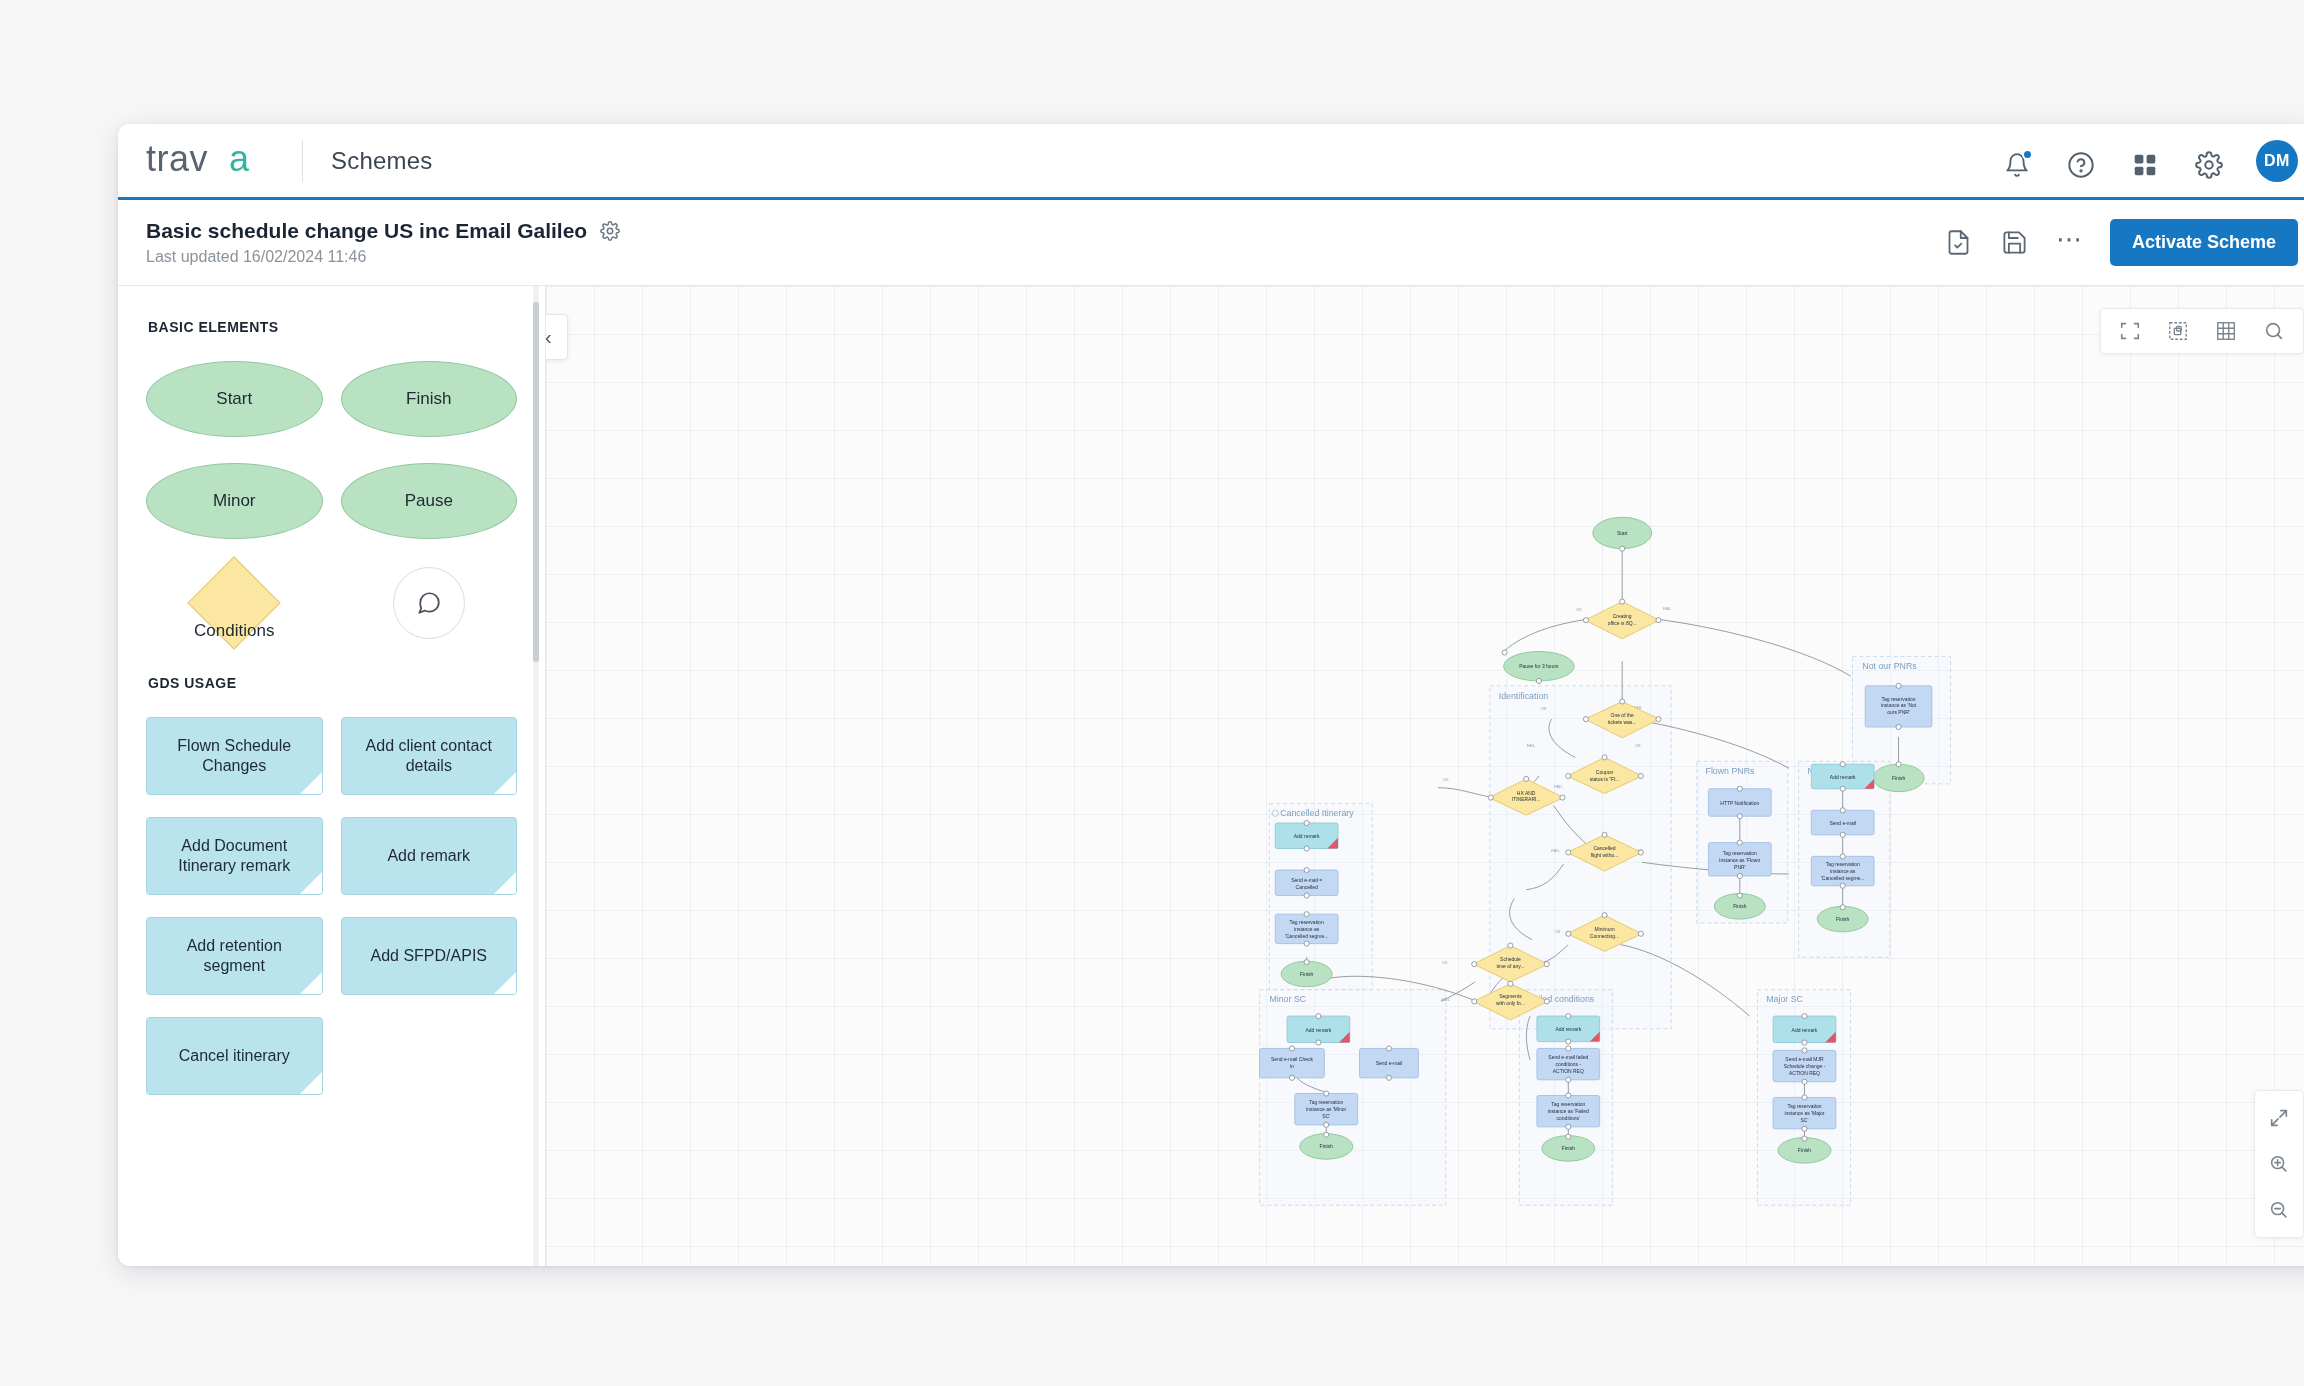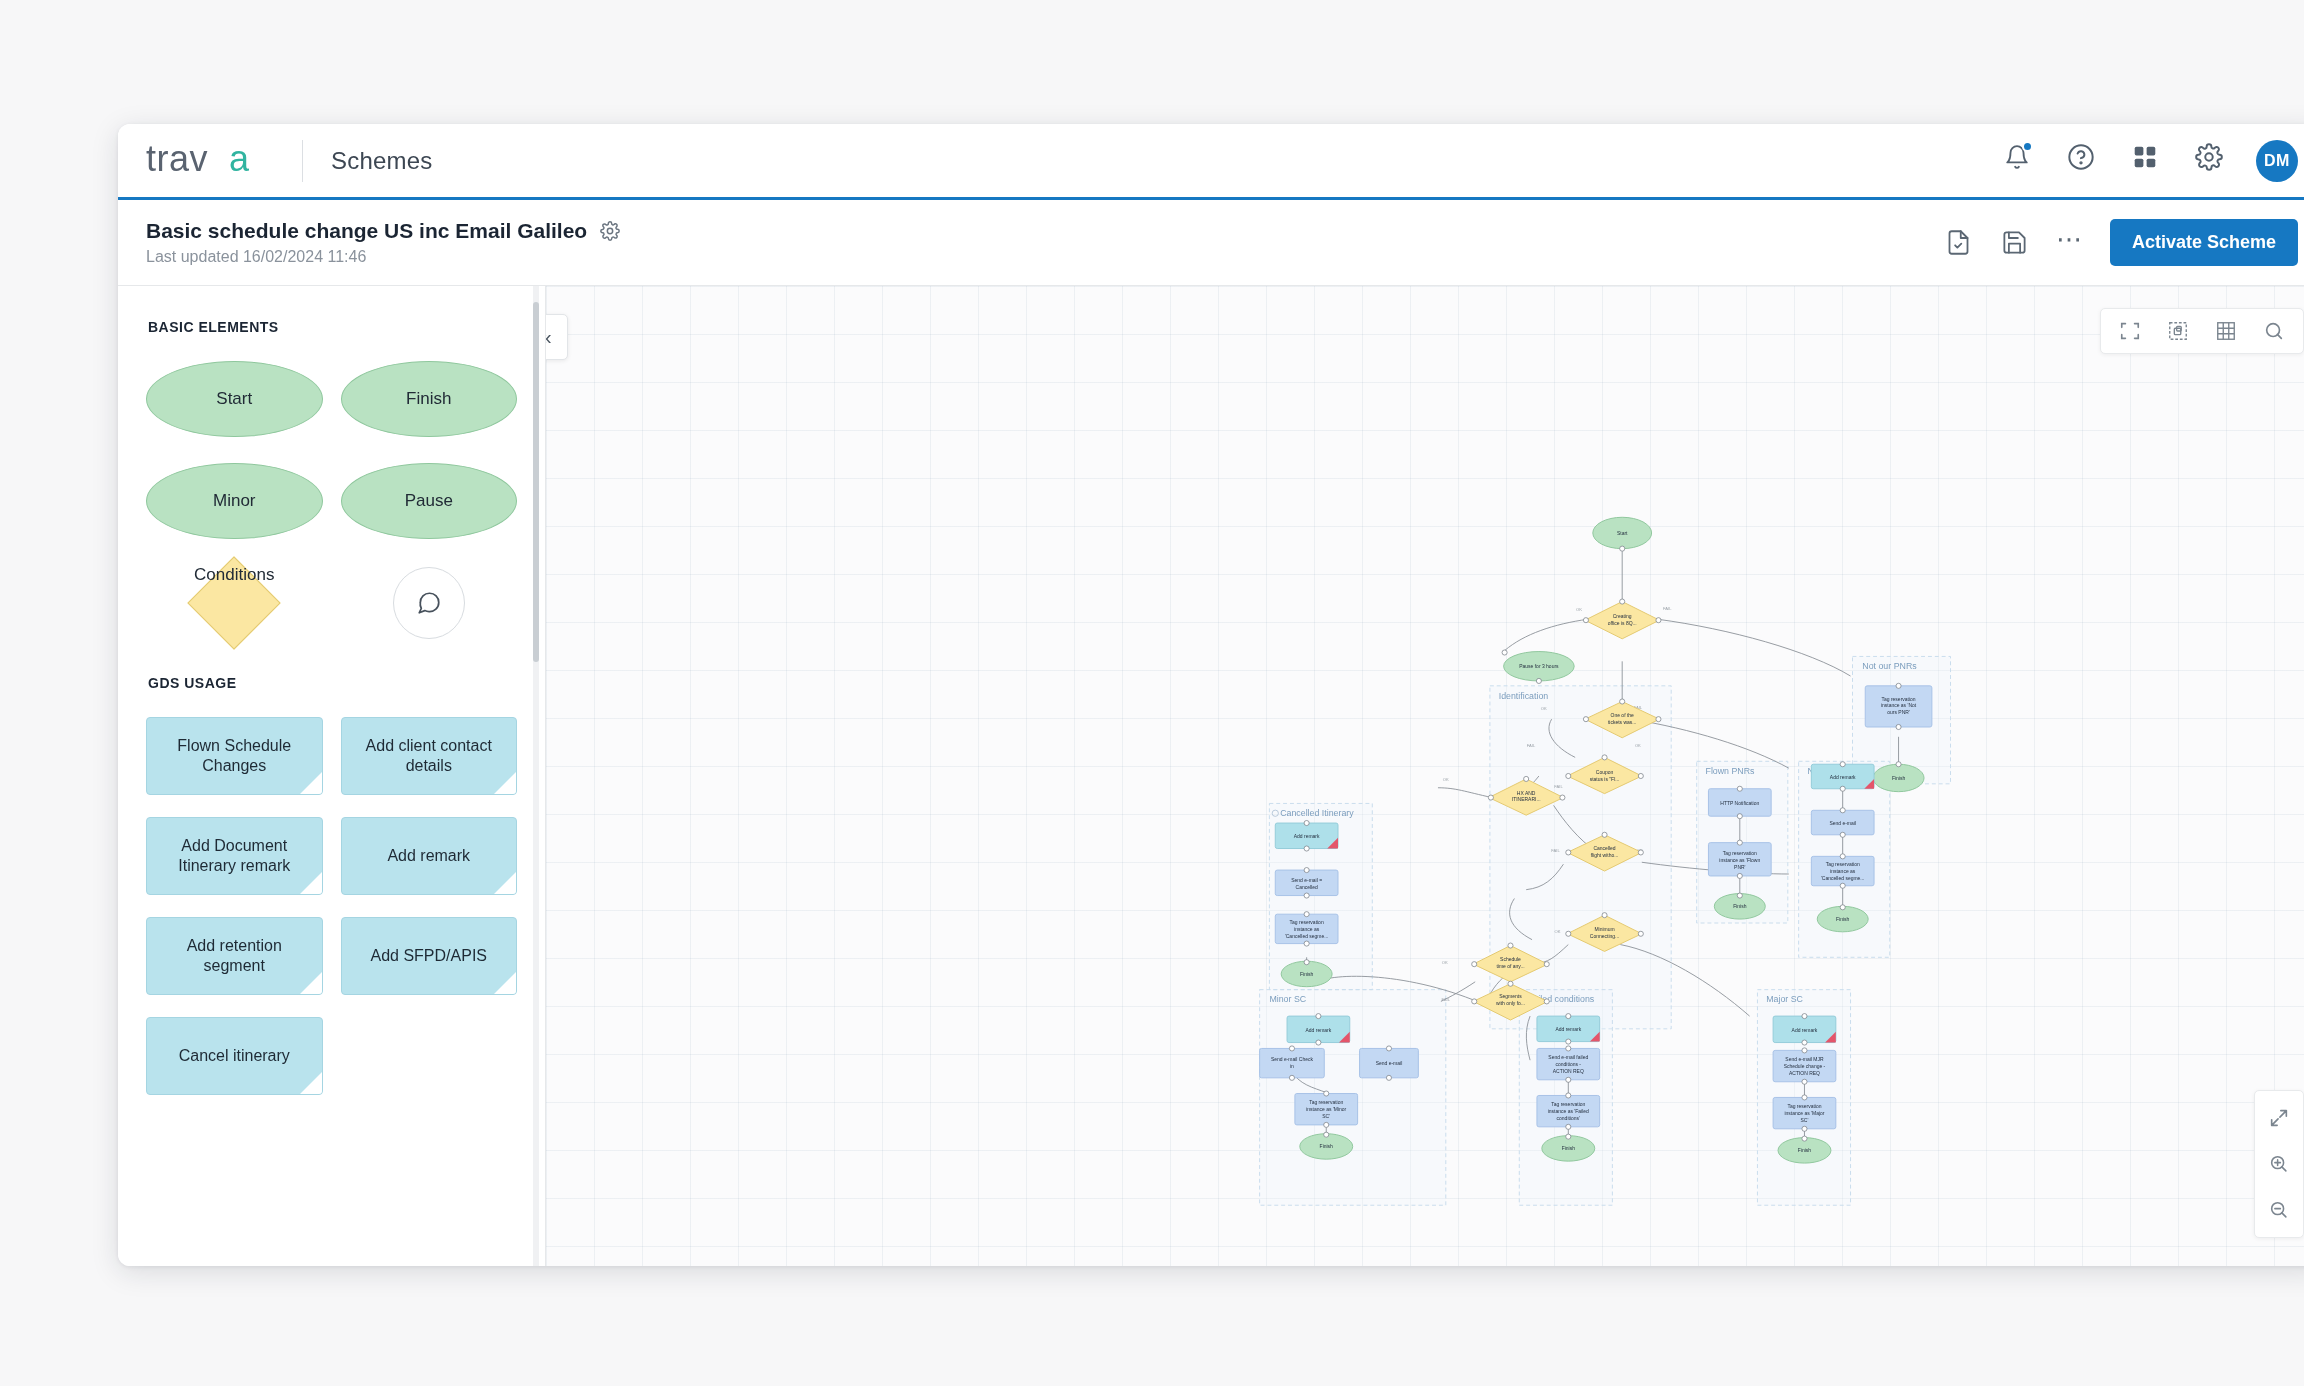--- a/index.html
+++ b/index.html
@@ -33,7 +33,7 @@
   .divider-v { width:1px; height:42px; background:#dcdfe3; margin: 0 28px; }
   .breadcrumb { font-size: 24px; color: #3d4753; letter-spacing: .2px; }
   .topbar-spacer { flex: 1 1 auto; }
-  .topbar-icons { display:flex; align-items:flex-start; gap: 30px; }
+  .topbar-icons { display:flex; align-items:flex-end; gap: 30px; }
   .ticon { width: 34px; height: 34px; color:#53606e; position: relative; display:flex; align-items:center; justify-content:center; cursor:pointer; }
   .ticon svg { display:block; }
   .notif-dot { position:absolute; right:1px; top:1px; width:11px; height:11px; border-radius:50%; background:#1678c2; border:2px solid #fff; }

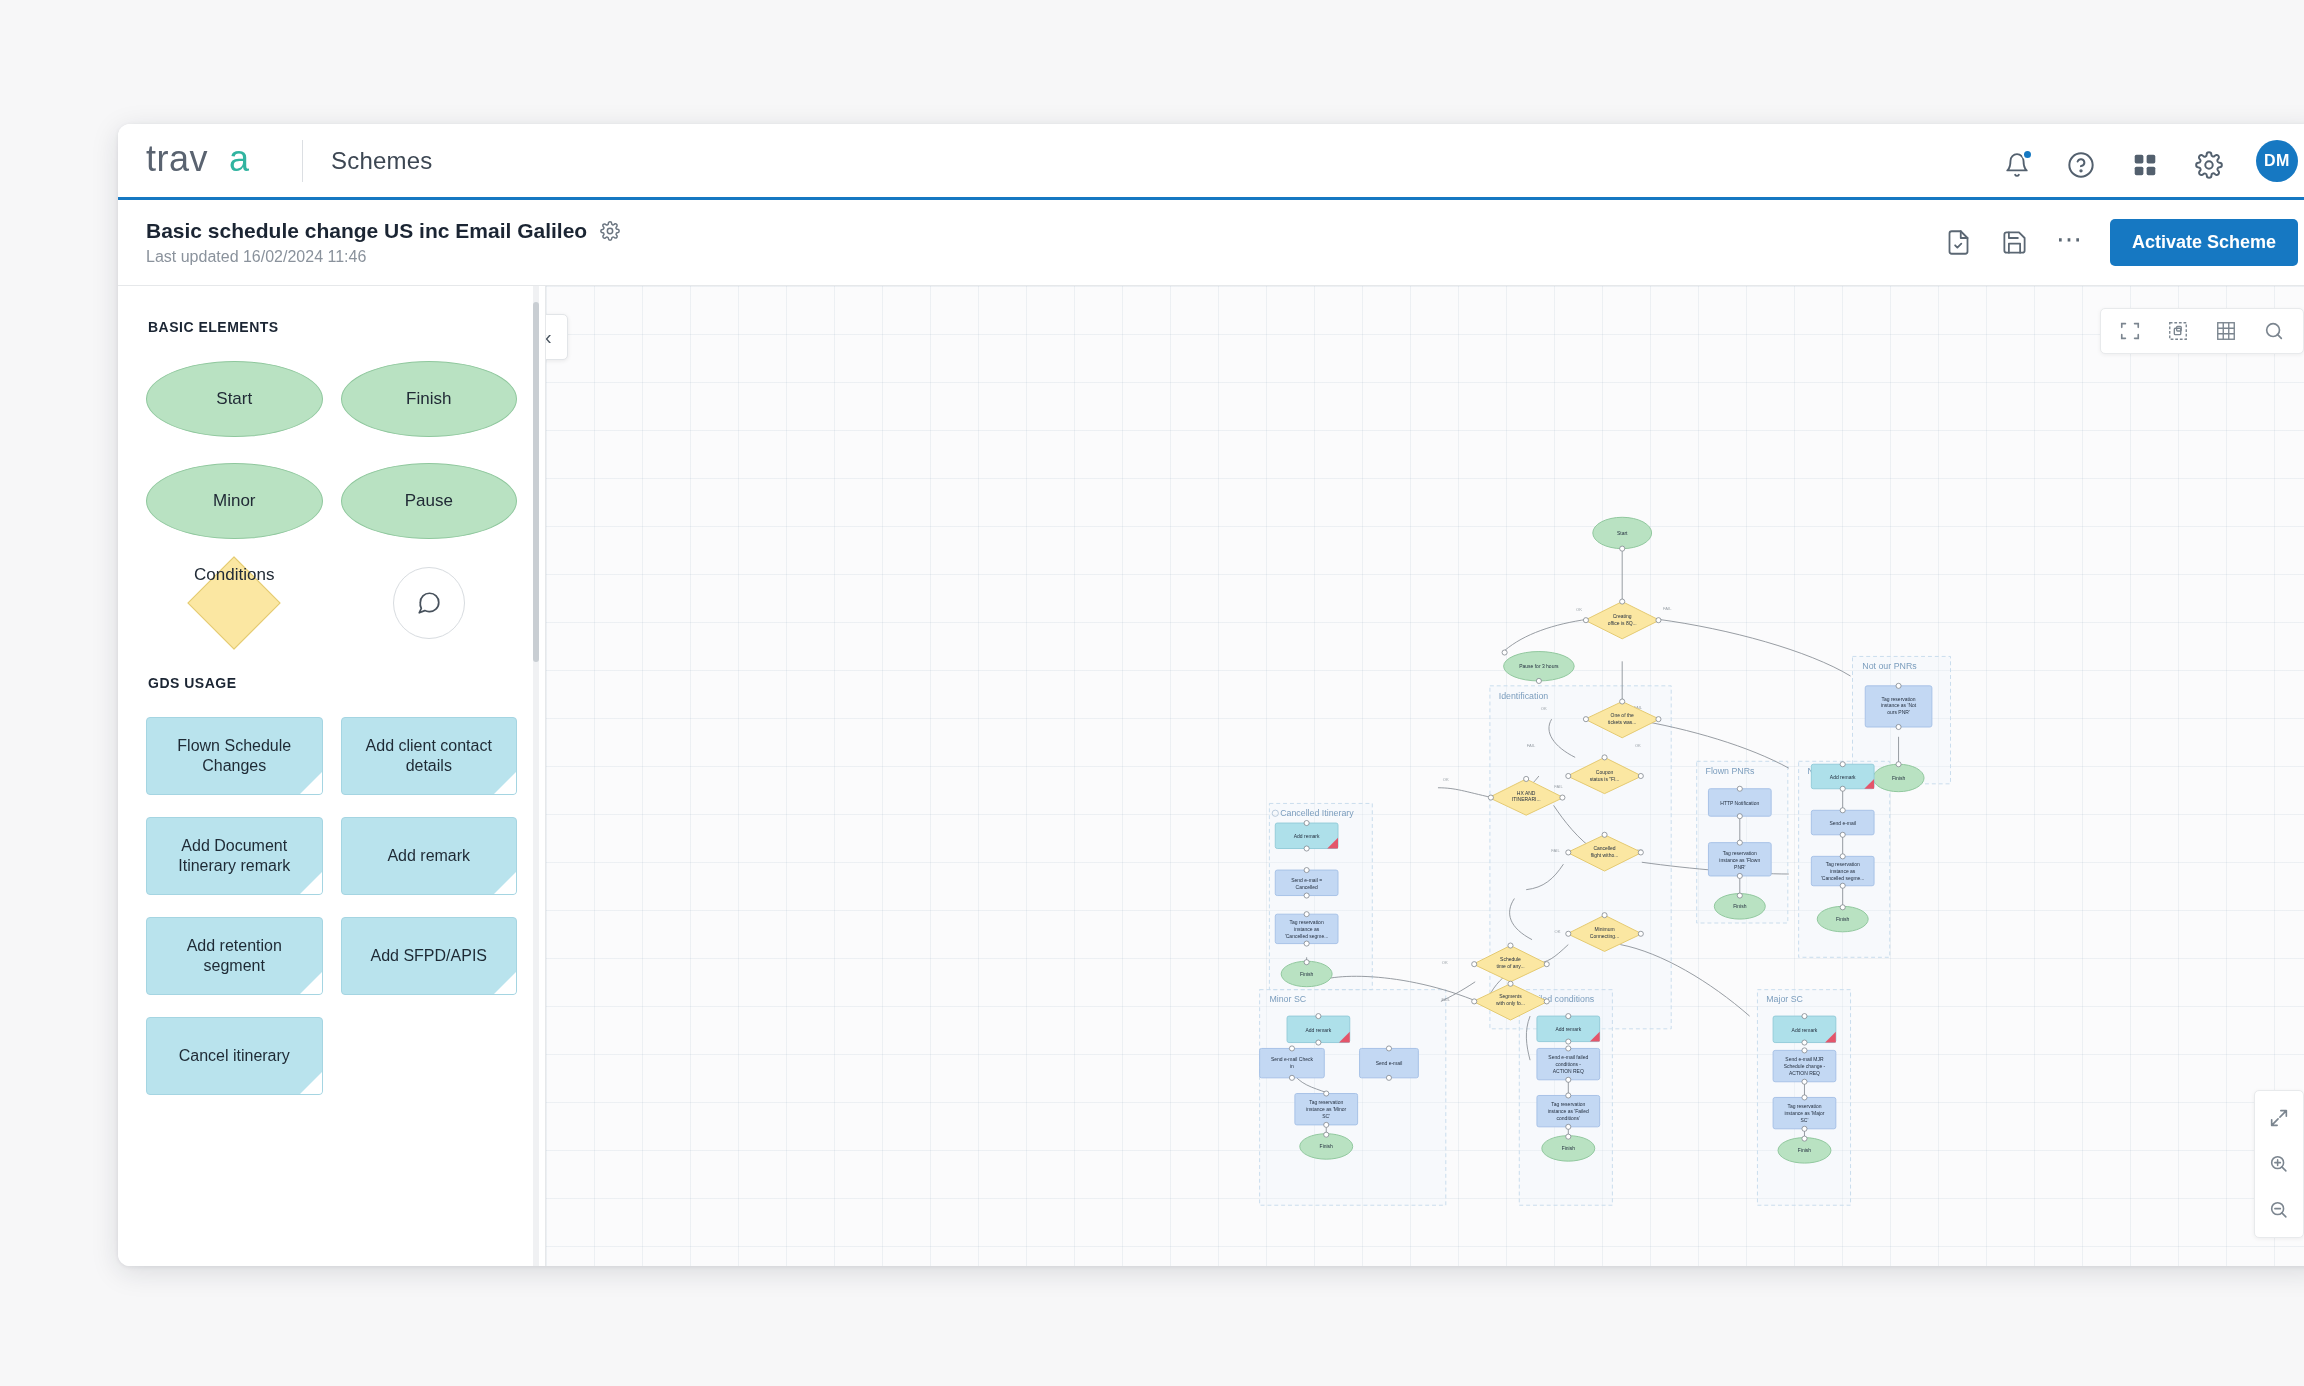--- a/index.html
+++ b/index.html
@@ -89,7 +89,7 @@
     display:flex; align-items:center; justify-content:center;
     font-size:17px; color:#212b36; cursor:grab;
   }
-  .diamond-wrap { height:76px; display:flex; align-items:flex-start; justify-content:center; position:relative; cursor:grab; }
+  .diamond-wrap { height:76px; display:flex; align-items:flex-end; justify-content:center; position:relative; cursor:grab; }
   .diamond-shape {
     position:absolute; left:50%; top:50%;
     width: 66px; height: 66px;

